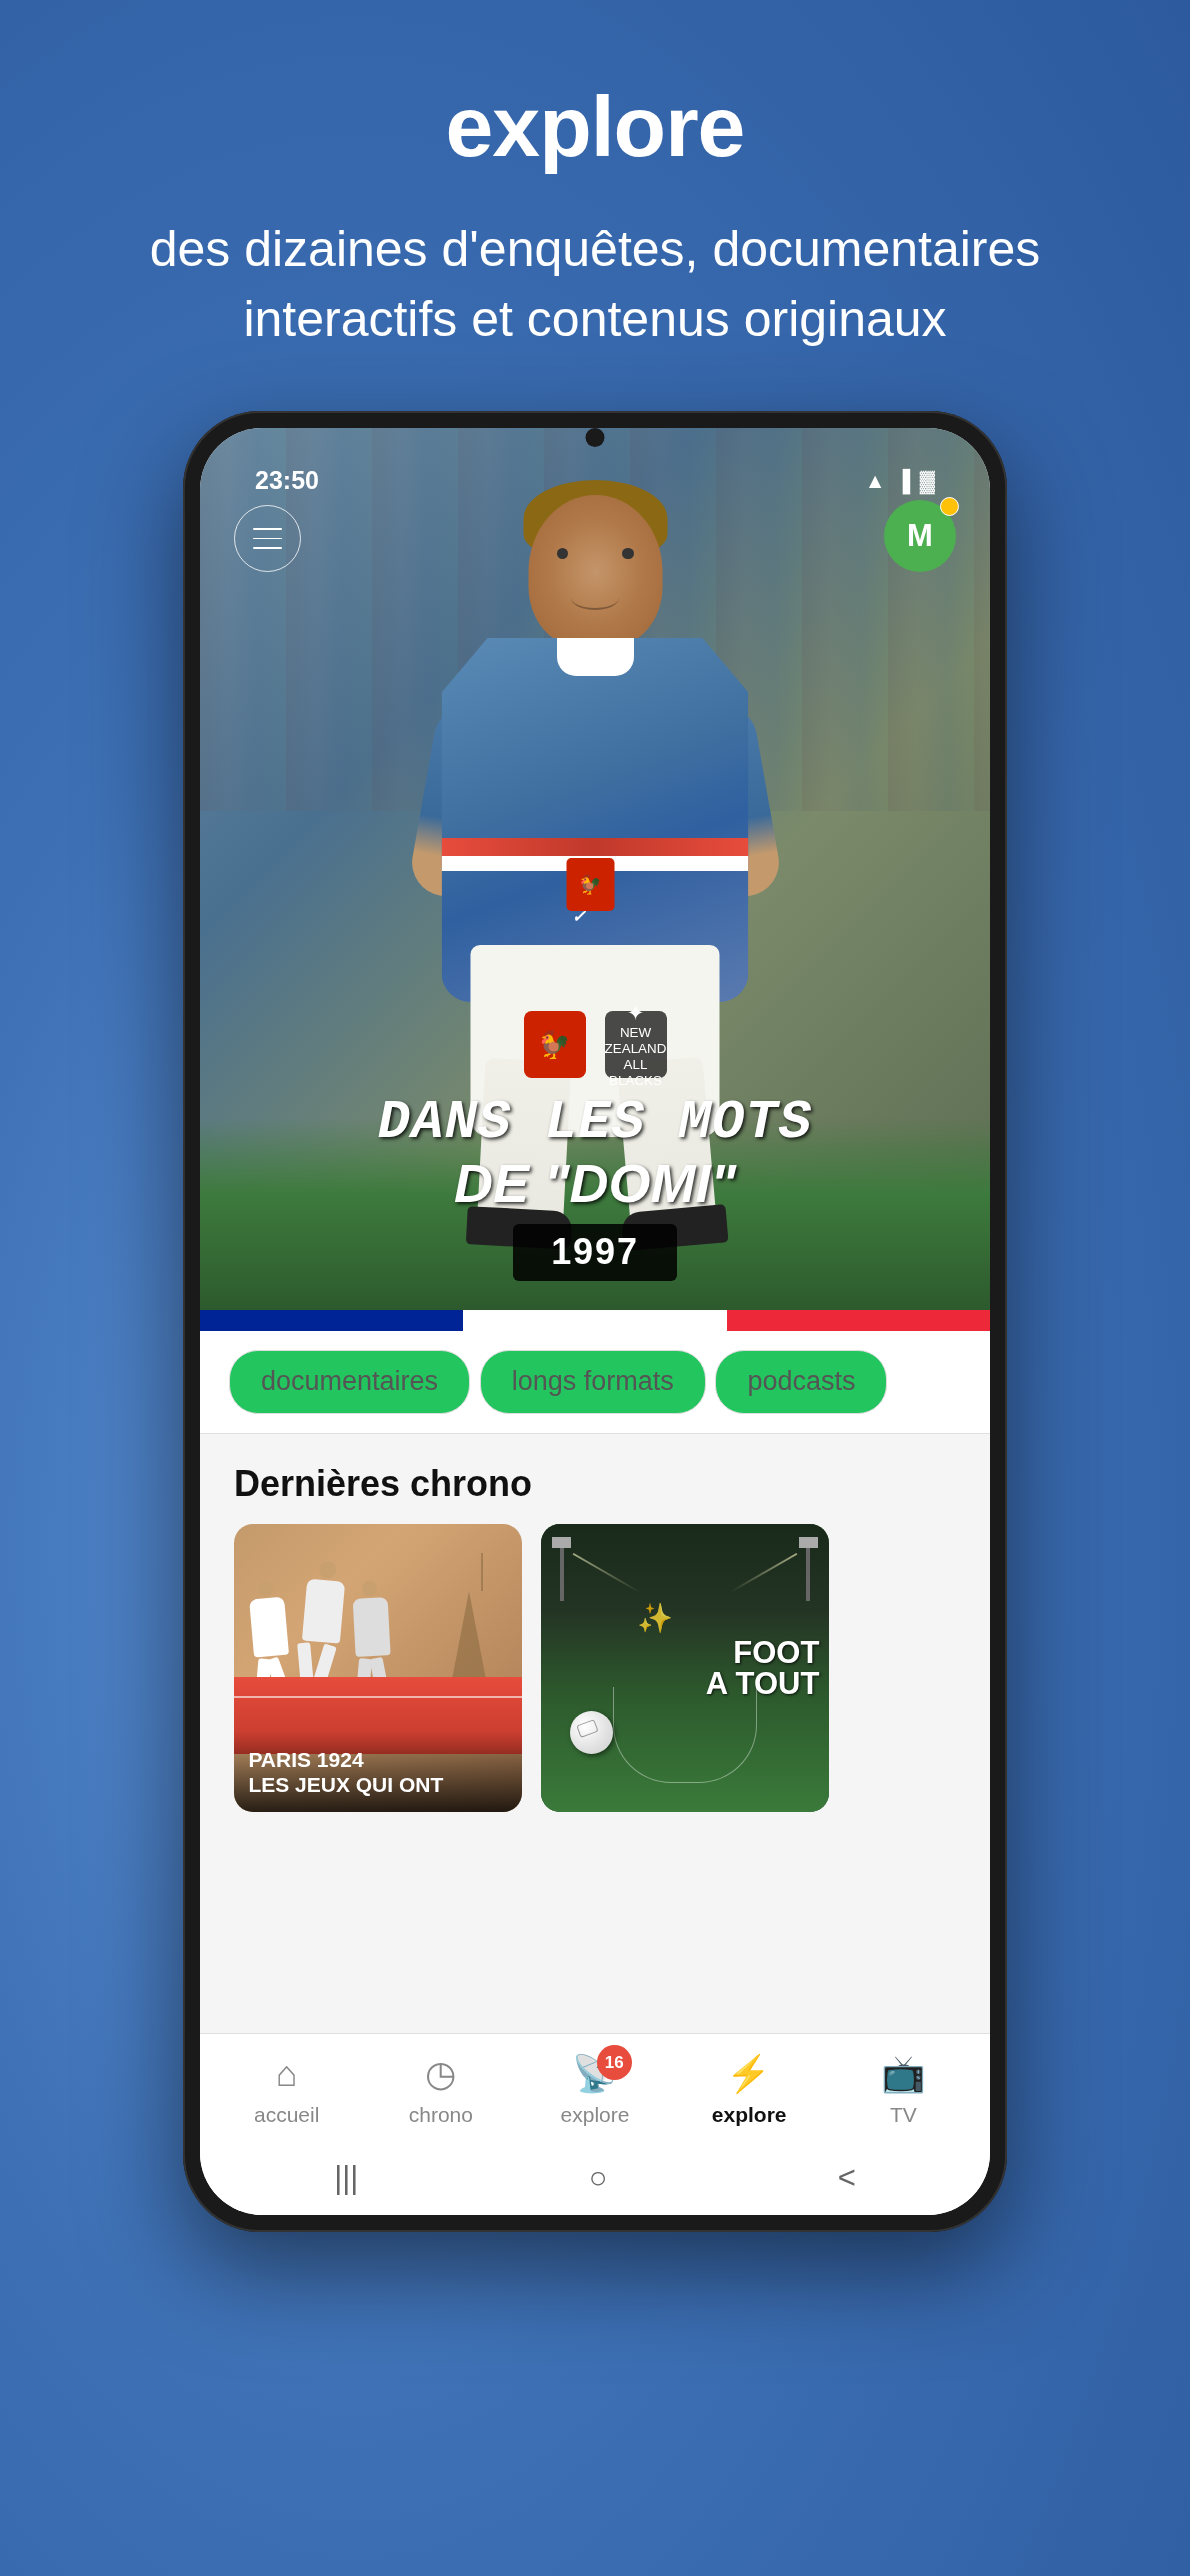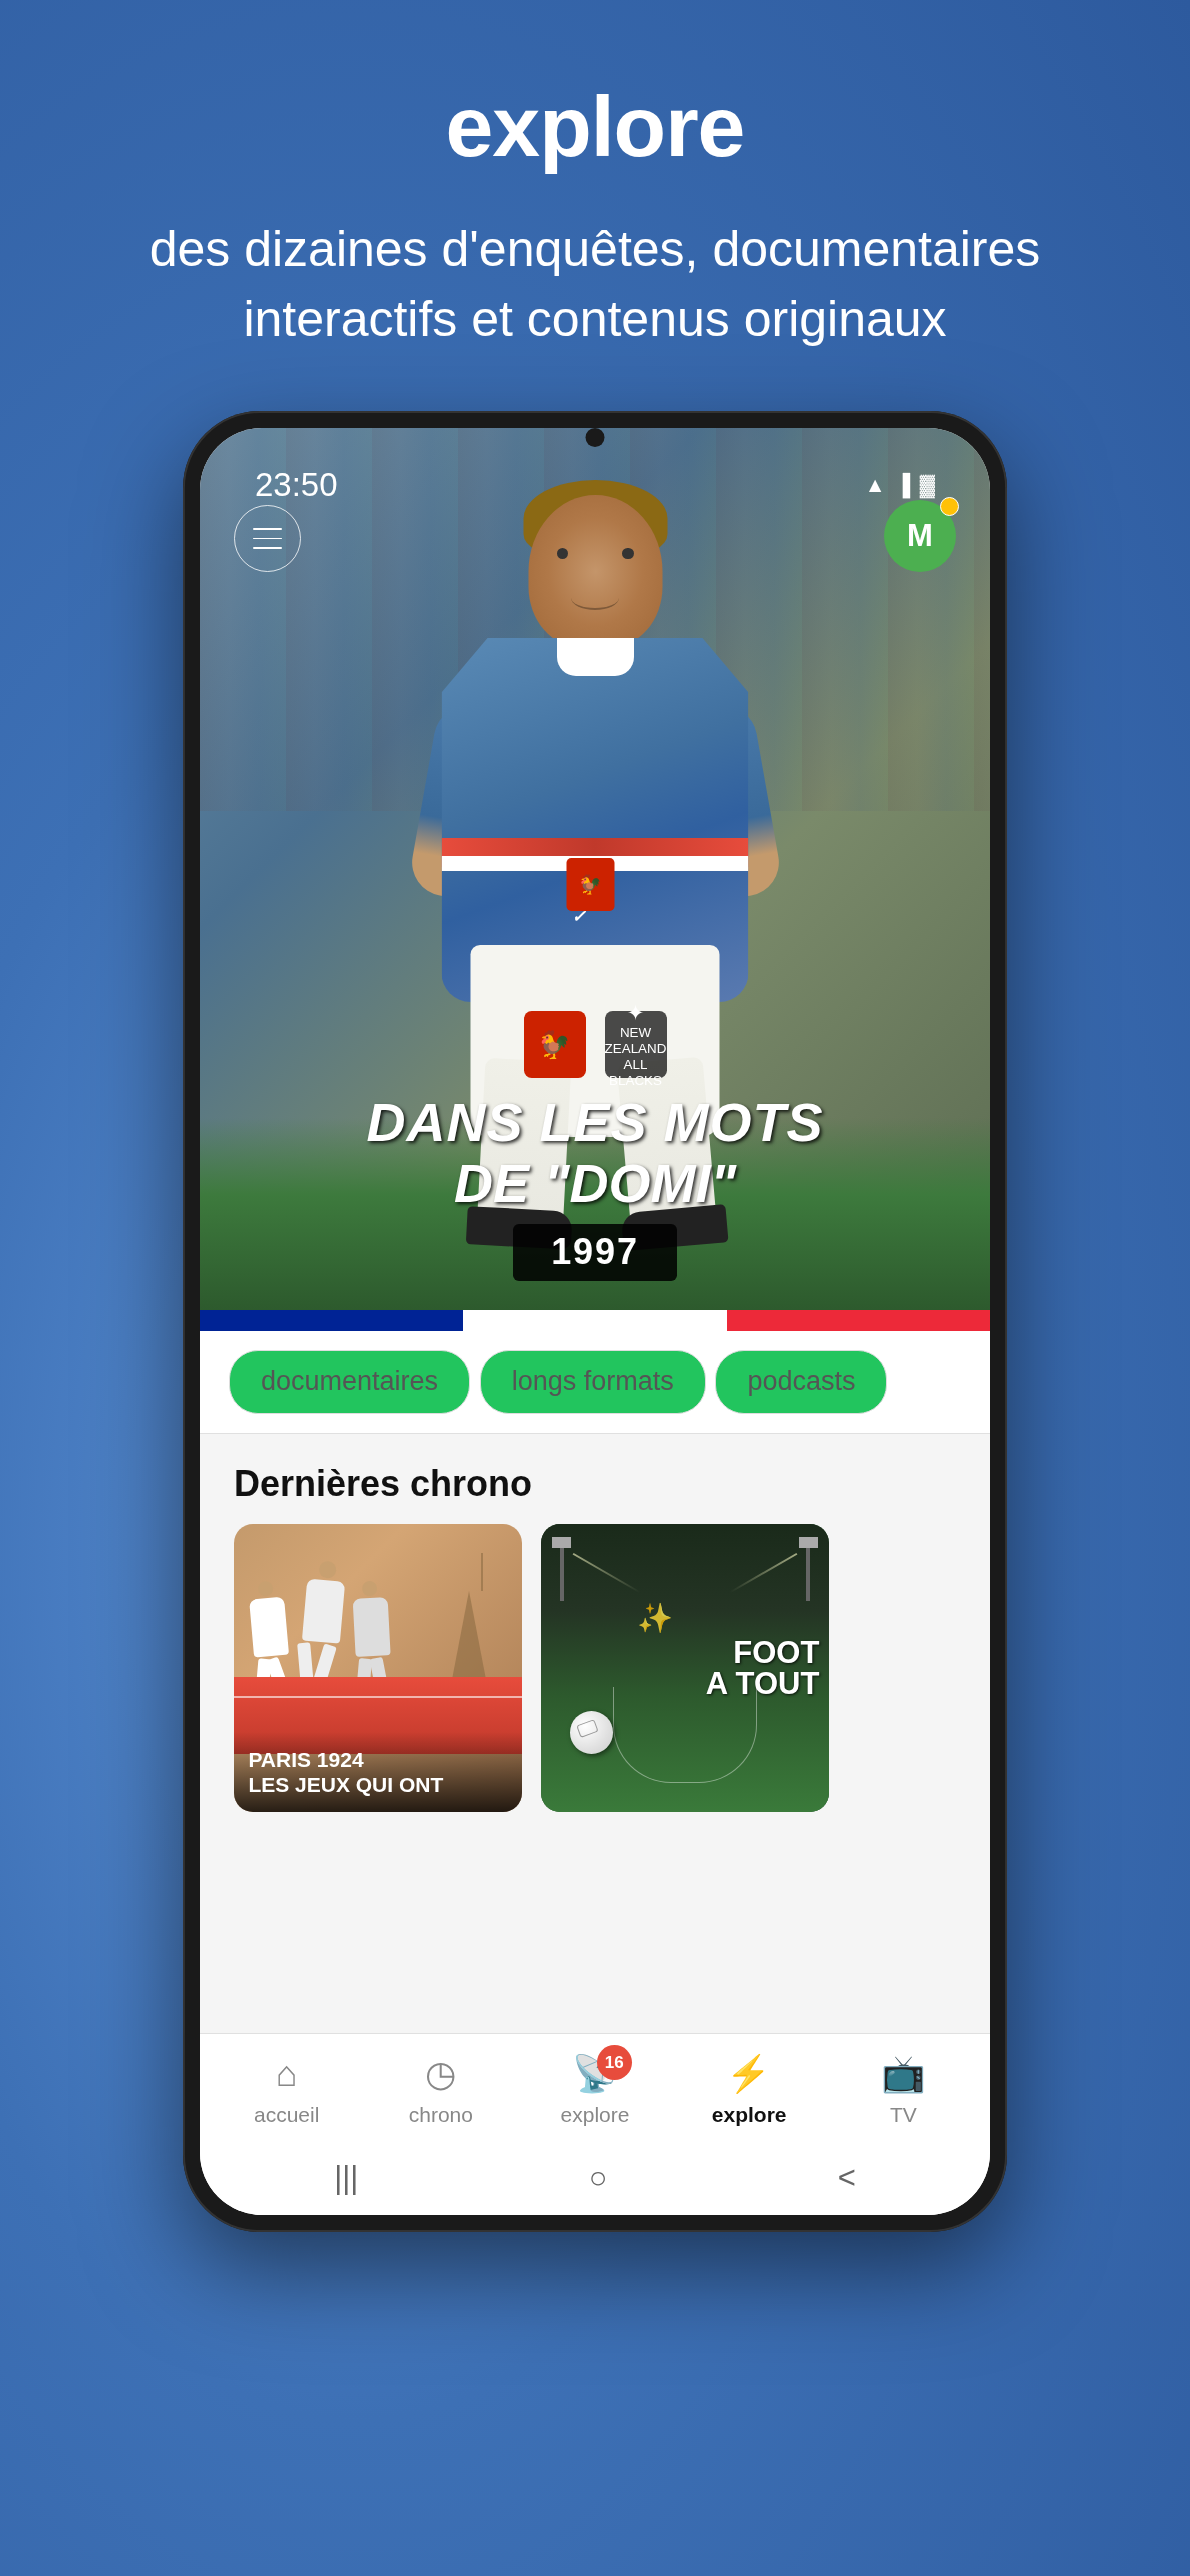--- a/index.html
+++ b/index.html
@@ -105,8 +105,8 @@
 
     .status-time {
       color: white;
-      font-size: 33px;
-      font-weight: 400;
+      font-size: 25px;
+      font-weight: 700;
     }
 
     .status-icons {

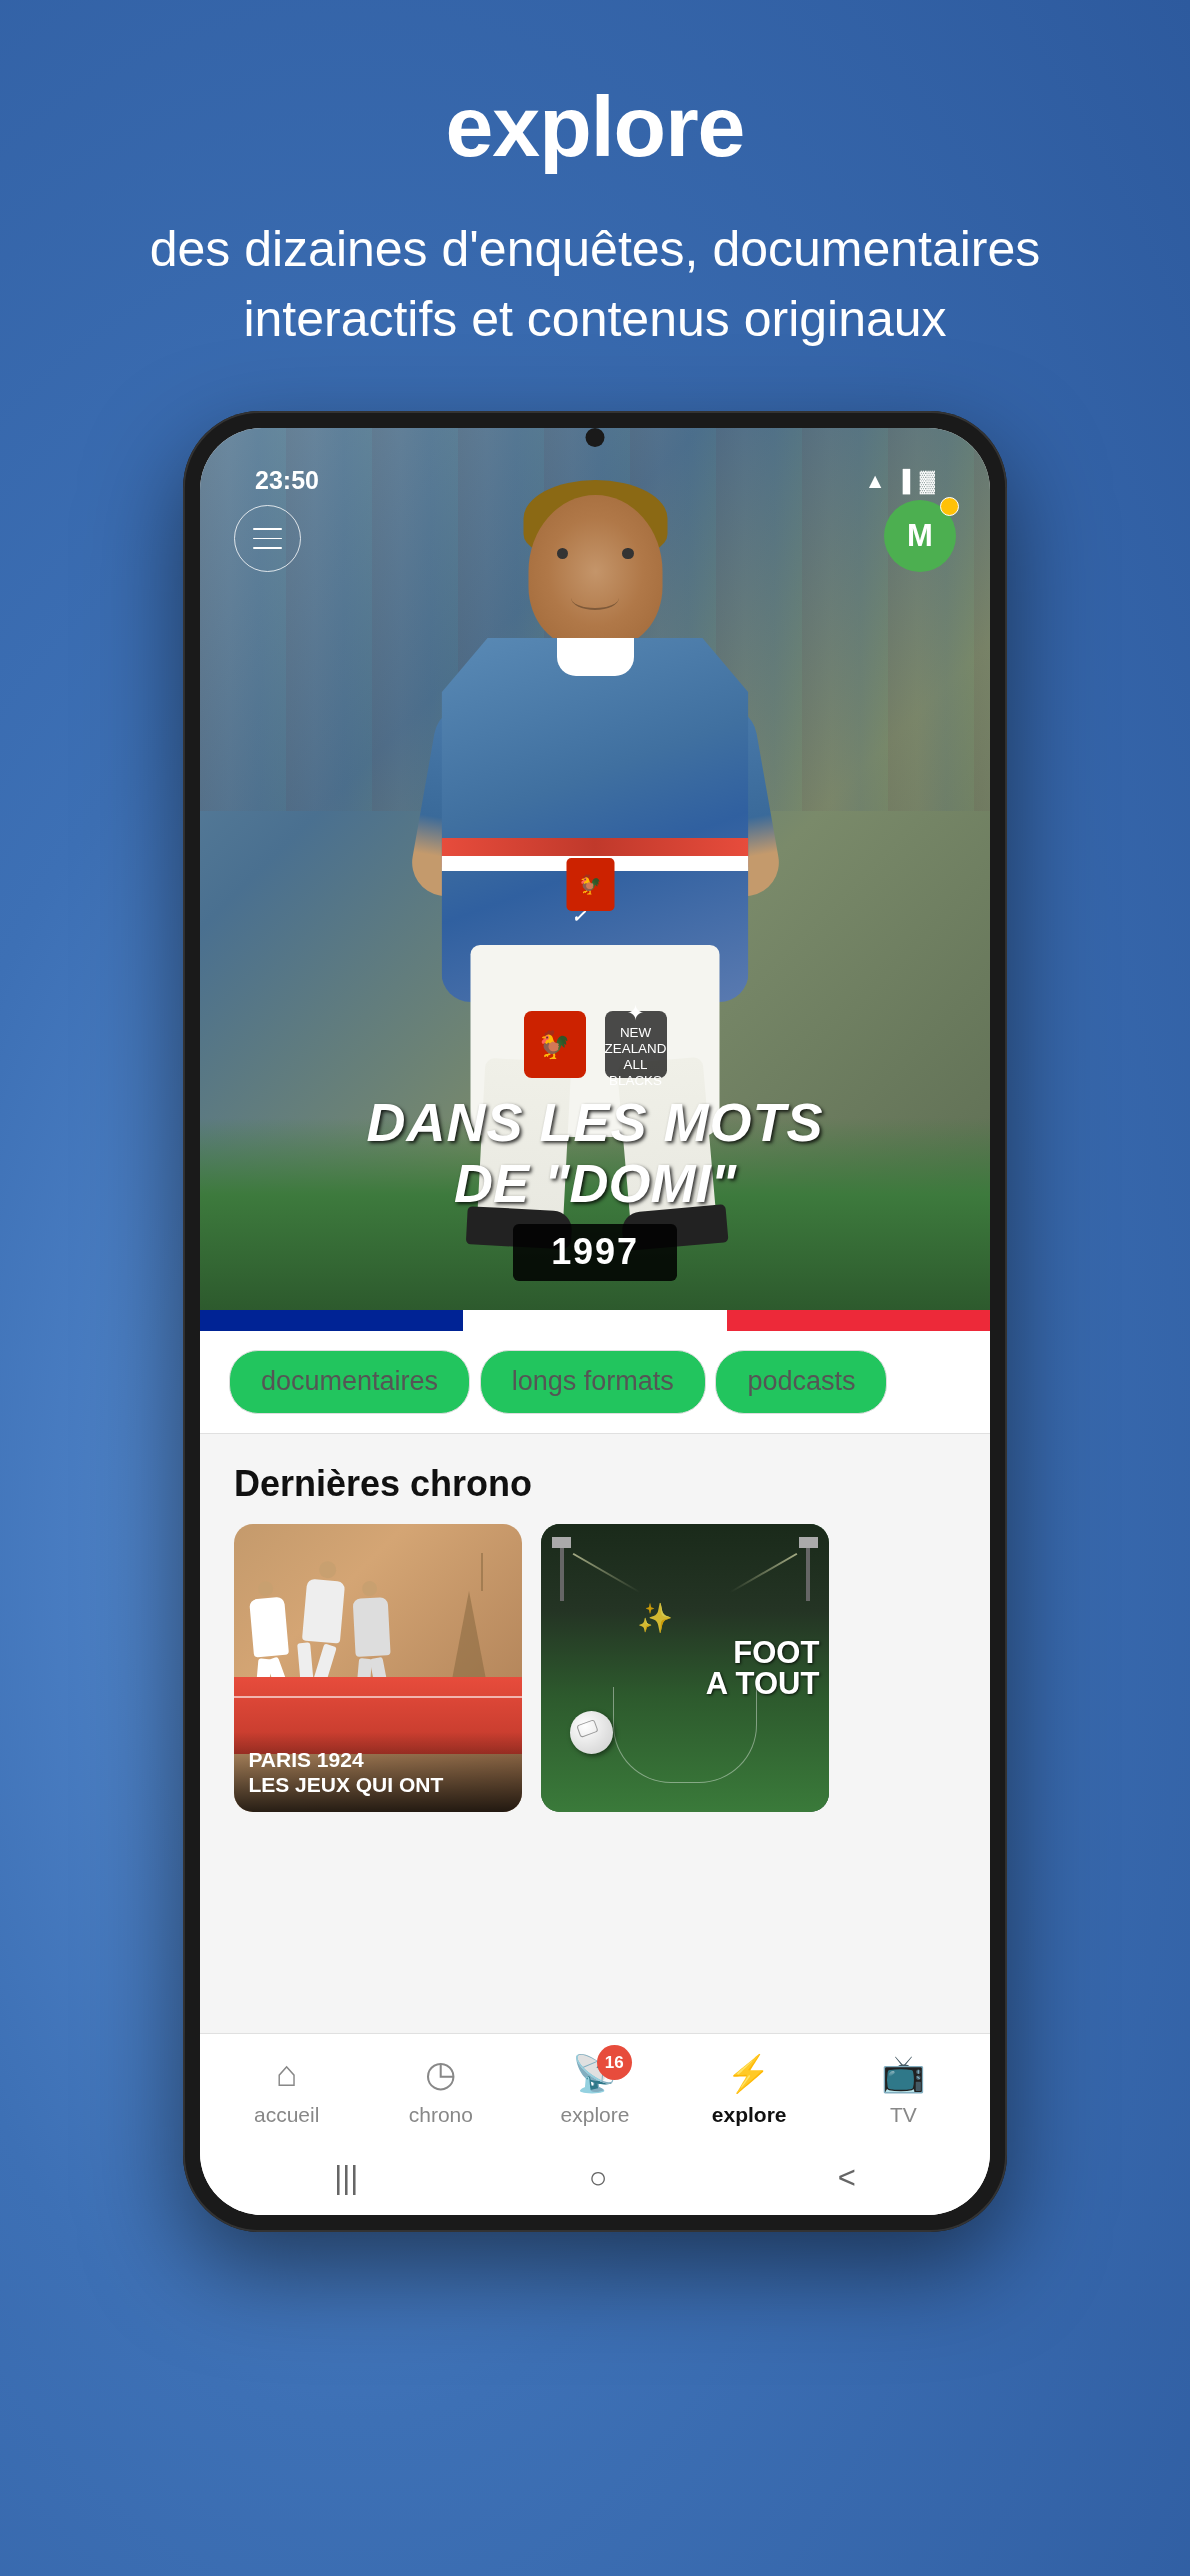--- a/index.html
+++ b/index.html
@@ -307,6 +307,7 @@
       letter-spacing: 1px;
       text-transform: uppercase;
       font-style: italic;
+      font-family: Liberation Mono, monospace;
     }
 
     .hero-subtitle {

